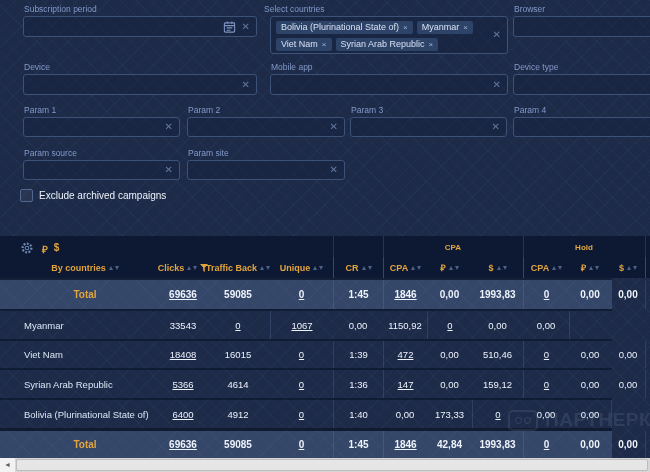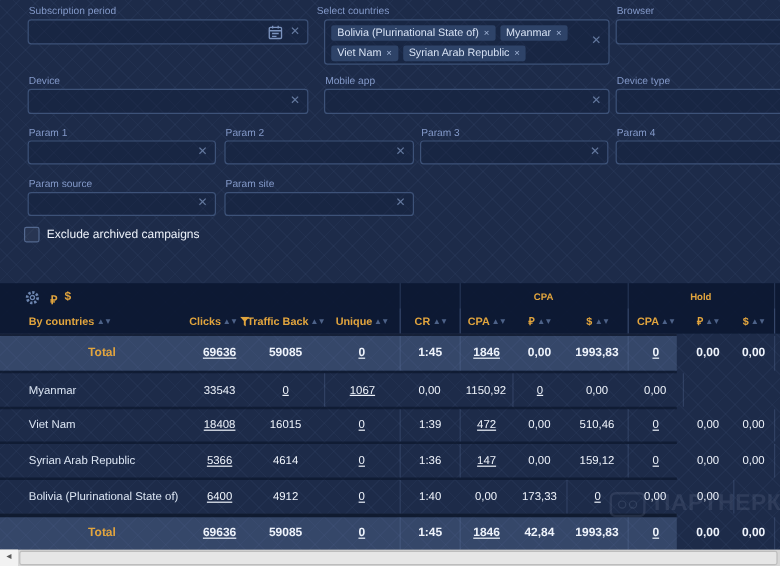--- a/index.html
+++ b/index.html
@@ -31,7 +31,7 @@
   .cols, .trow{display:grid;grid-template-columns:160px 46px 64px 63px 50px 44px 45px 51px 46px 42px 34px 5px;}
   .cols{position:absolute;left:0;top:21px;width:650px;height:21px;}
   .hc{display:flex;align-items:center;justify-content:center;gap:3px;font-size:9px;font-weight:bold;color:#e2a53e;cursor:pointer;white-space:nowrap;}
-  .hc.first{justify-content:flex-start;padding-left:24px;}
+  .hc.first{justify-content:center;padding-left:10px;}
   .sort{display:inline-flex;gap:2px;align-items:center;}
   .s-up{width:0;height:0;border-left:2.5px solid transparent;border-right:2.5px solid transparent;border-bottom:4px solid #4d6288;}
   .s-dn{width:0;height:0;border-left:2.5px solid transparent;border-right:2.5px solid transparent;border-top:4px solid #4d6288;}

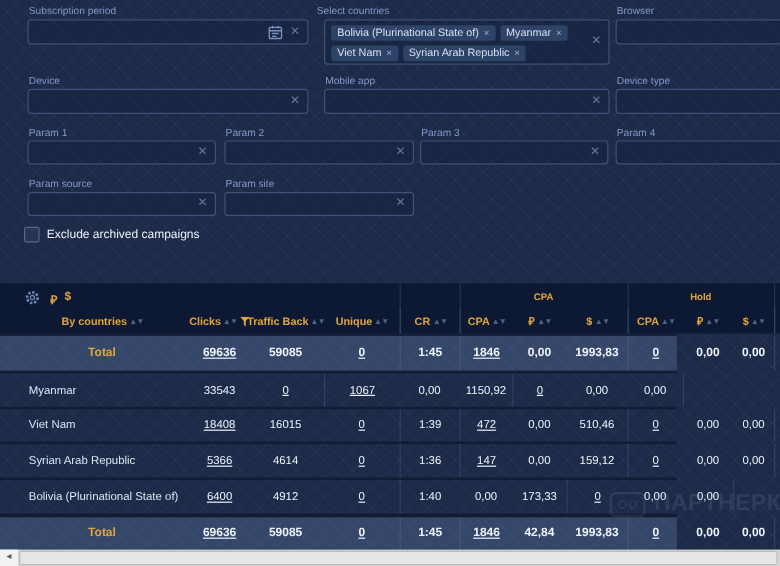--- a/index.html
+++ b/index.html
@@ -36,7 +36,7 @@
   .s-up{width:0;height:0;border-left:2.5px solid transparent;border-right:2.5px solid transparent;border-bottom:4px solid #4d6288;}
   .s-dn{width:0;height:0;border-left:2.5px solid transparent;border-right:2.5px solid transparent;border-top:4px solid #4d6288;}
   .tbody{position:absolute;left:0;top:278px;width:650px;}
-  .trow{width:564px;box-sizing:border-box;}
+  .trow{width:612px;box-sizing:border-box;}
   .trow .c{height:100%;display:flex;align-items:center;justify-content:center;font-size:9.5px;color:#eef3fb;white-space:nowrap;box-sizing:border-box;}
   .trow .c.cname{justify-content:flex-start;padding-left:24px;color:#dce6f4;}
   .dv{border-left:1px solid rgba(125,150,200,.20);}

